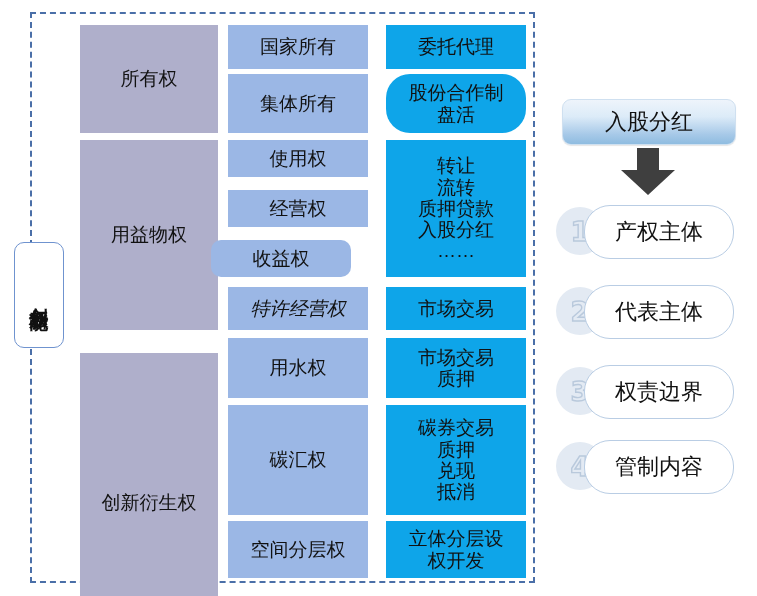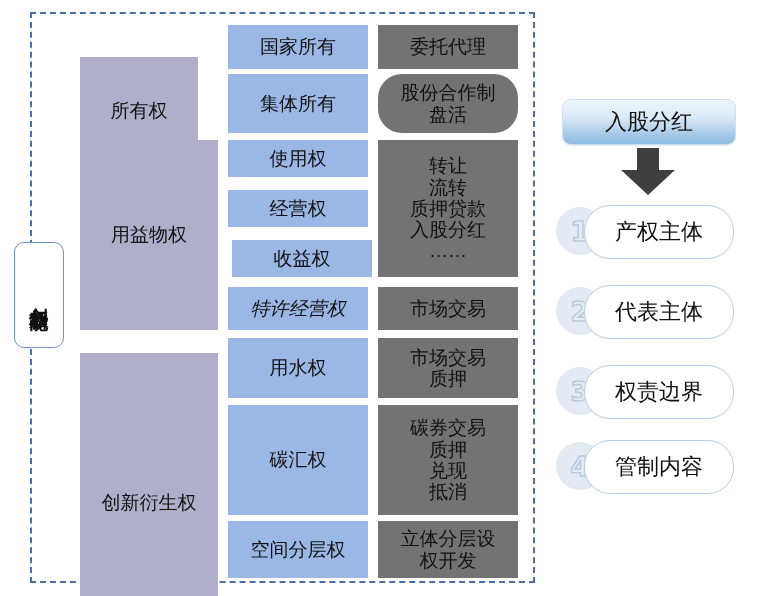--- a/index.html
+++ b/index.html
@@ -37,7 +37,7 @@
   }
   .cell.cat{background:#afafcb;}
   .cell.right{background:#9bb7e5;}
-  .cell.act{background:#737373;}
+  .cell.act{background:#0ea5e9;margin-left:8px;}
 
   
   .hdr-box{

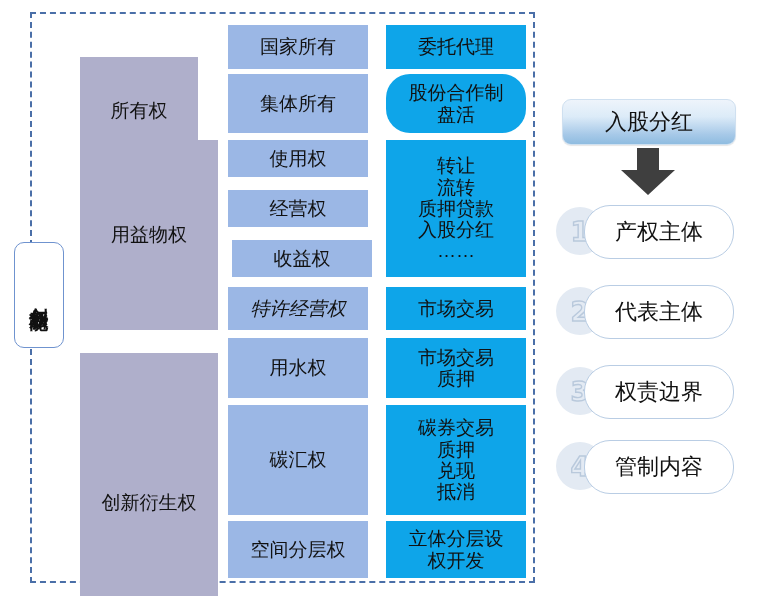--- a/index.html
+++ b/index.html
@@ -79,7 +79,7 @@
     <span>创新权能</span>
   </div>
 
-  <div class="cell cat" style="left:80px;top:25px;width:118px;height:108px;margin-top:32px;">所有权</div>
+  <div class="cell cat" style="left:80px;top:25px;width:138px;height:108px;">所有权</div>
   <div class="cell cat" style="left:80px;top:140px;width:138px;height:190px;">用益物权</div>
   <div class="cell cat" style="left:80px;top:353px;width:138px;height:300px;font-family:Liberation Serif, serif;">创新衍生权</div>
 

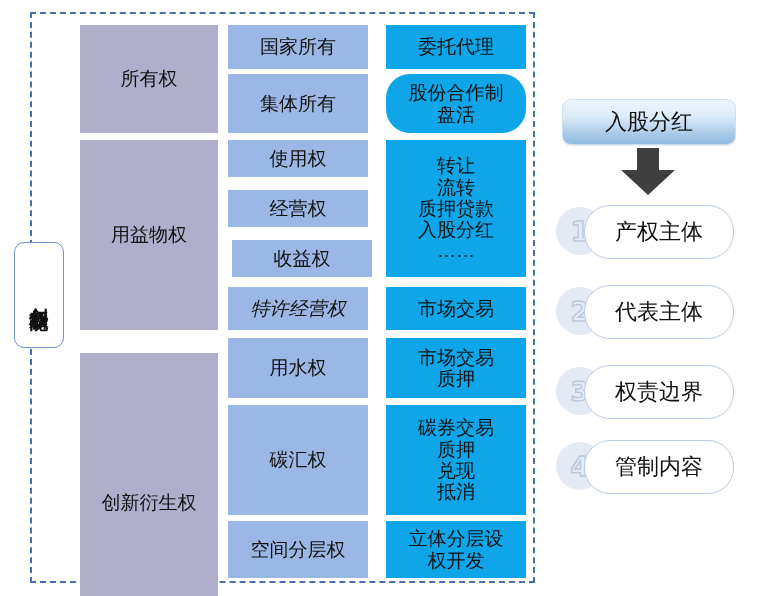--- a/index.html
+++ b/index.html
@@ -87,7 +87,7 @@
   <div class="cell right" style="left:228px;top:74px;width:140px;height:59px;">集体所有</div>
   <div class="cell right" style="left:228px;top:140px;width:140px;height:37px;">使用权</div>
   <div class="cell right" style="left:228px;top:190px;width:140px;height:37px;">经营权</div>
-  <div class="cell right" style="left:232px;top:240px;width:140px;height:37px;">收益权</div>
+  <div class="cell right" style="left:211px;top:240px;width:140px;height:37px;border-radius:10px;">收益权</div>
   <div class="cell right" style="left:228px;top:287px;width:140px;height:43px;font-style:italic;">特许经营权</div>
   <div class="cell right" style="left:228px;top:338px;width:140px;height:60px;">用水权</div>
   <div class="cell right" style="left:228px;top:405px;width:140px;height:110px;">碳汇权</div>

